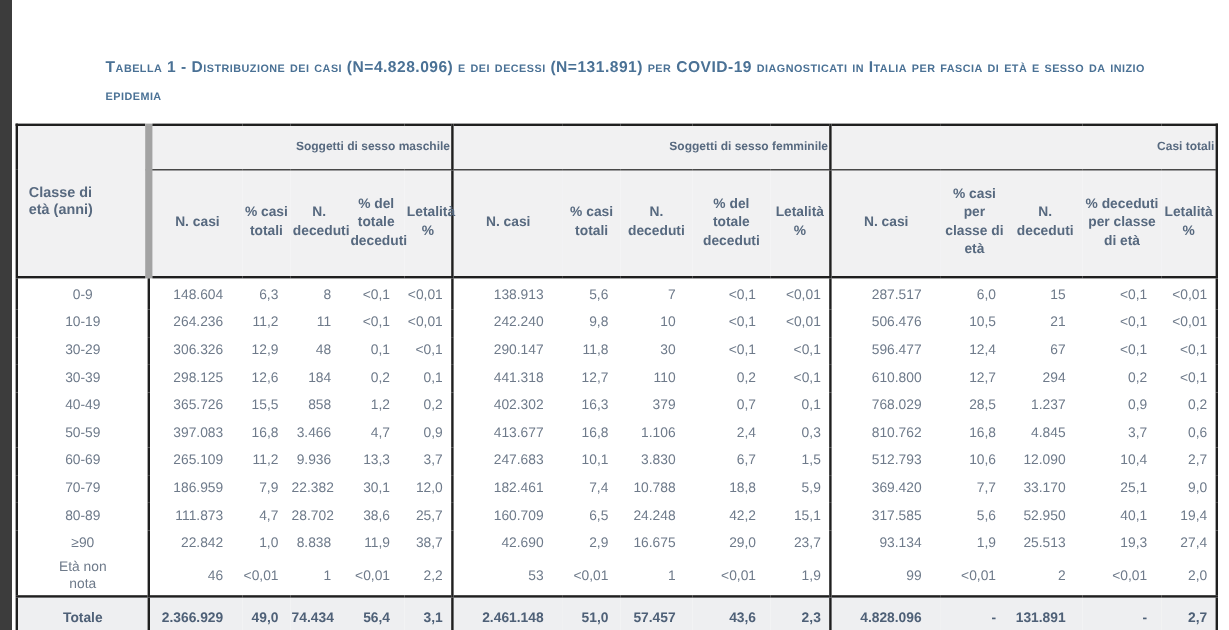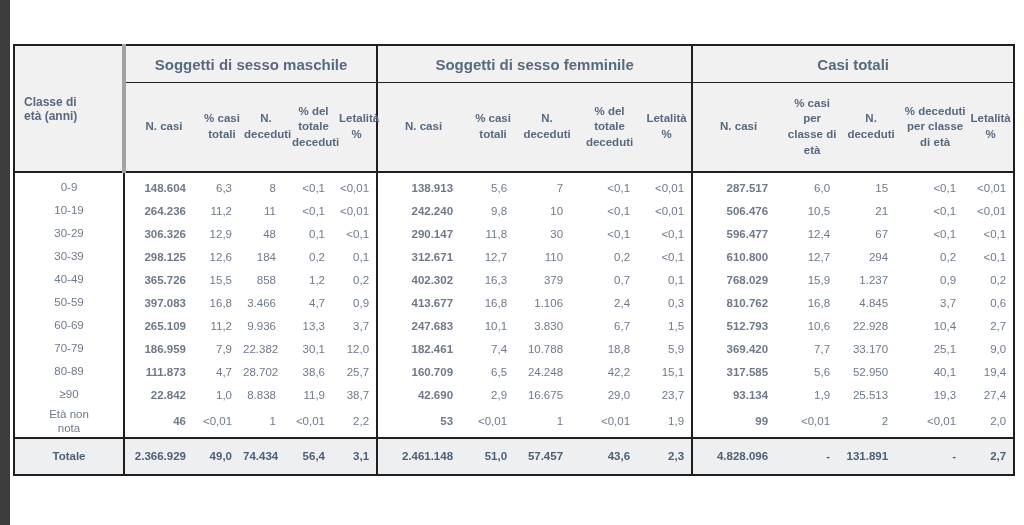--- a/index.html
+++ b/index.html
@@ -36,6 +36,7 @@
 
 <div class="page">
 
+  <div class="doc-title">Tabella 1 - Distribuzione dei casi (N=4.828.096) e dei decessi (N=131.891) per COVID-19 diagnosticati in Italia per fascia di età e sesso da inizio epidemia</div>
 
   <table class="covid">
     <colgroup>

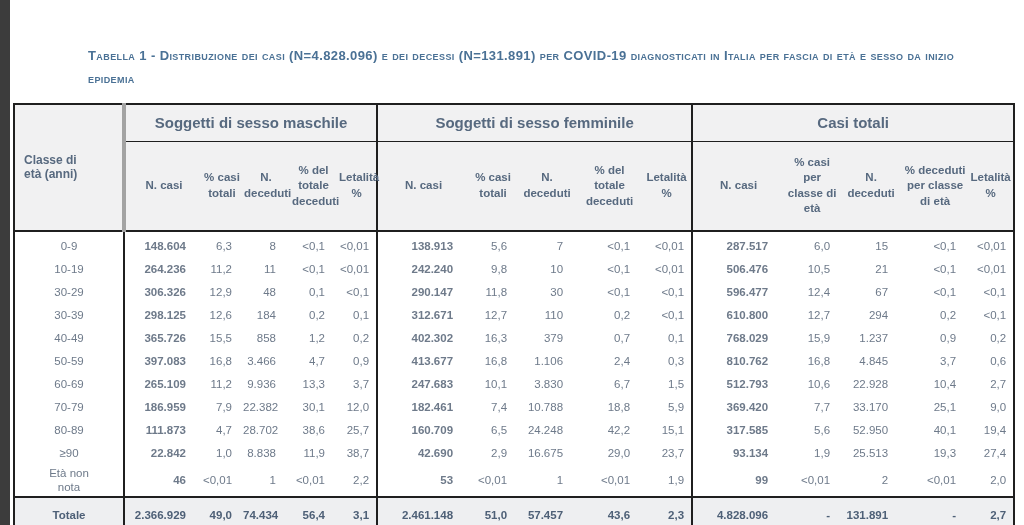--- a/index.html
+++ b/index.html
@@ -15,7 +15,7 @@
     border:2px solid #1f1f1f;font-size:11.5px;color:#6e7a8a;background:#fff;
   }
   thead th{background:#f1f1f2;color:#57697f;font-weight:bold;vertical-align:middle;}
-  th.group{font-size:15px;height:34px;border-bottom:1.5px solid #1f1f1f;text-align:center;}
+  th.group{font-size:10px;height:34px;border-bottom:1.5px solid #1f1f1f;text-align:right;}
   tr.subhead th{height:80px;text-align:center;font-size:11.5px;line-height:1.35;padding:4px 2px;border-bottom:2px solid #1f1f1f;}
   th.corner{text-align:left;padding:6px 4px 6px 9px;font-size:12px;border-right:4px solid #a3a3a3;border-bottom:2px solid #1f1f1f;}
   th.corner .lbl, td.rowlabel .lbl{display:inline-block;max-width:62px;}

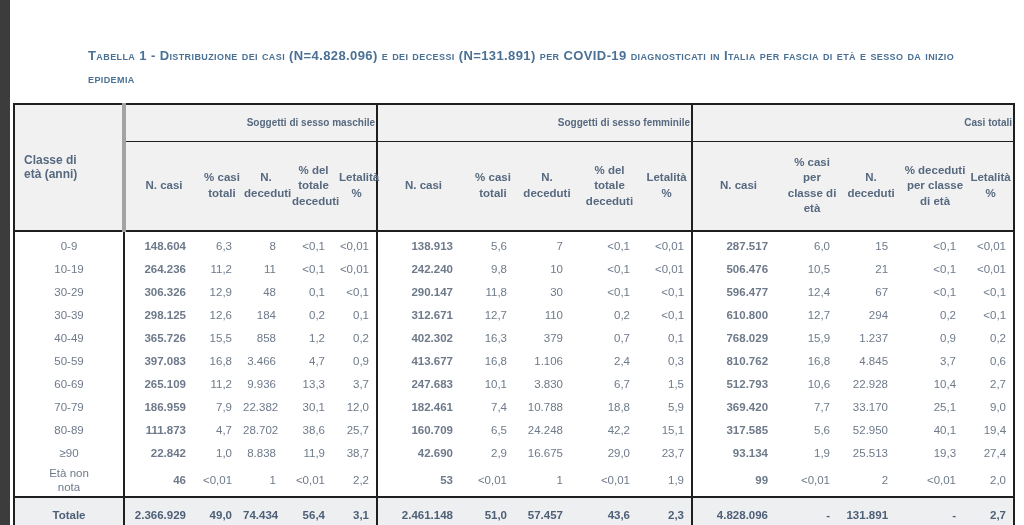--- a/index.html
+++ b/index.html
@@ -17,7 +17,7 @@
   thead th{background:#f1f1f2;color:#57697f;font-weight:bold;vertical-align:middle;}
   th.group{font-size:10px;height:34px;border-bottom:1.5px solid #1f1f1f;text-align:right;}
   tr.subhead th{height:80px;text-align:center;font-size:11.5px;line-height:1.35;padding:4px 2px;border-bottom:2px solid #1f1f1f;}
-  th.corner{text-align:left;padding:6px 4px 6px 9px;font-size:12px;border-right:4px solid #a3a3a3;border-bottom:2px solid #1f1f1f;}
+  th.corner{text-align:left;padding:6px 4px 6px 9px;font-size:12px;border-right:6px solid #a3a3a3;border-bottom:2px solid #1f1f1f;}
   th.corner .lbl, td.rowlabel .lbl{display:inline-block;max-width:62px;}
   .gsep{border-left:2px solid #1f1f1f;}
   tbody td{height:21px;vertical-align:middle;}

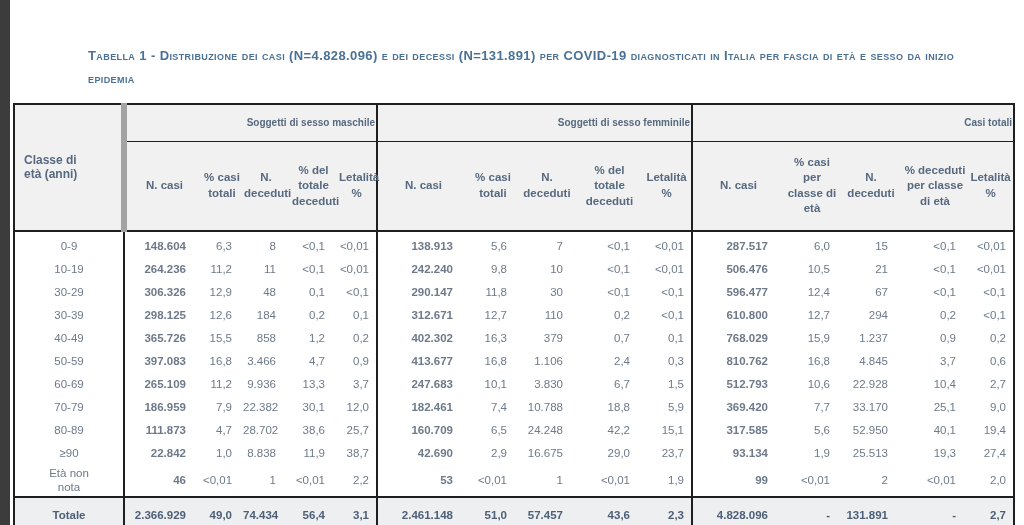--- a/index.html
+++ b/index.html
@@ -24,7 +24,7 @@
   tbody tr:first-child td{padding-top:4px;}
   td.rowlabel{text-align:center;line-height:1.25;padding:1px 2px;}
   td.num{text-align:right;white-space:nowrap;}
-  .c0{padding-right:16px;font-weight:bold;} .c1{padding-right:10px;} .c2{padding-right:14px;}
+  .c0{padding-right:16px;} .c1{padding-right:10px;} .c2{padding-right:14px;}
   .c3{padding-right:12px;} .c4{padding-right:7px;}
   tfoot td{background:#eeeff1;font-weight:bold;color:#4e6077;height:33px;border-top:2px solid #1f1f1f;vertical-align:middle;}
   tfoot td.rowlabel{text-align:center;}

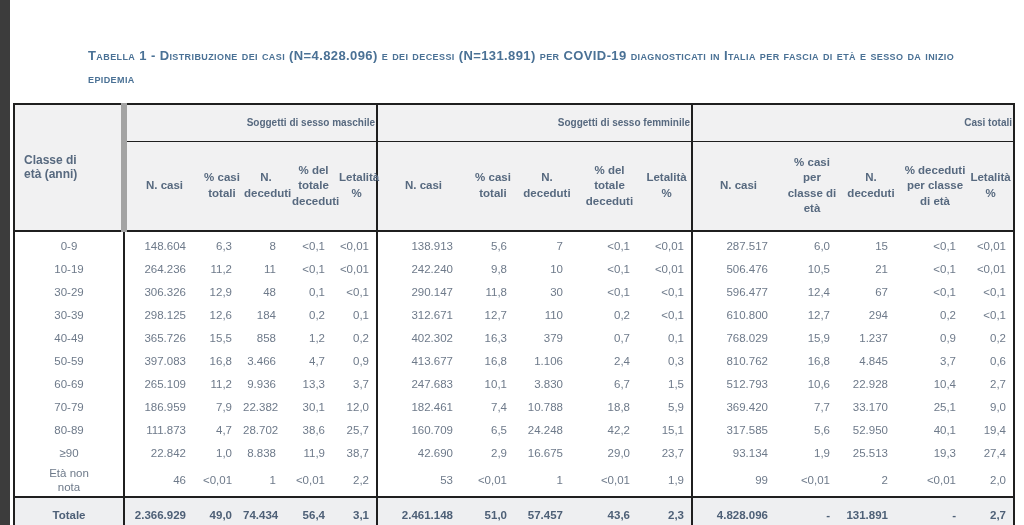--- a/index.html
+++ b/index.html
@@ -144,7 +144,7 @@
           <td class="num c2">184</td>
           <td class="num c3">0,2</td>
           <td class="num c4">0,1</td>
-          <td class="num c0 gsep">312.671</td>
+          <td class="num c0 gsep">441.318</td>
           <td class="num c1">12,7</td>
           <td class="num c2">110</td>
           <td class="num c3">0,2</td>

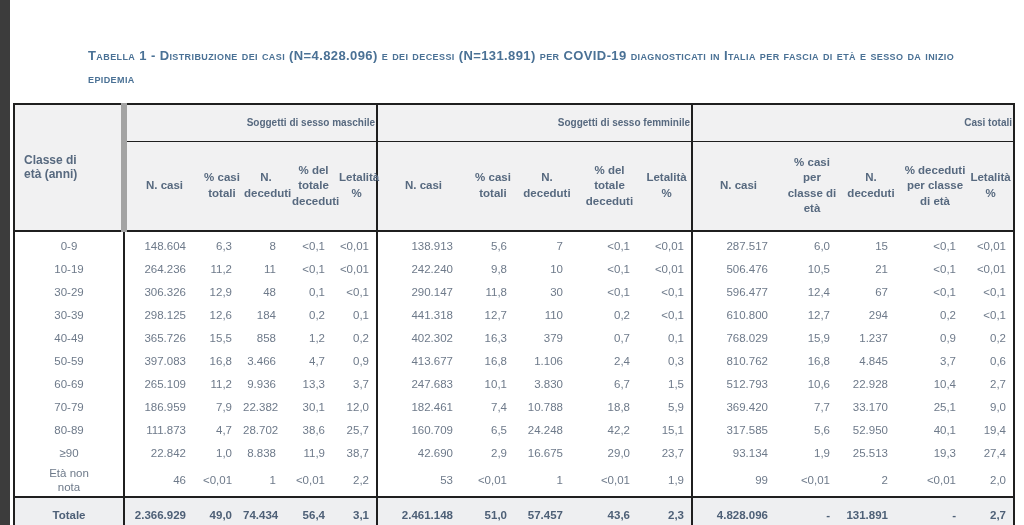--- a/index.html
+++ b/index.html
@@ -168,7 +168,7 @@
           <td class="num c3">0,7</td>
           <td class="num c4">0,1</td>
           <td class="num c0 gsep">768.029</td>
-          <td class="num c1">15,9</td>
+          <td class="num c1">28,5</td>
           <td class="num c2">1.237</td>
           <td class="num c3">0,9</td>
           <td class="num c4">0,2</td>

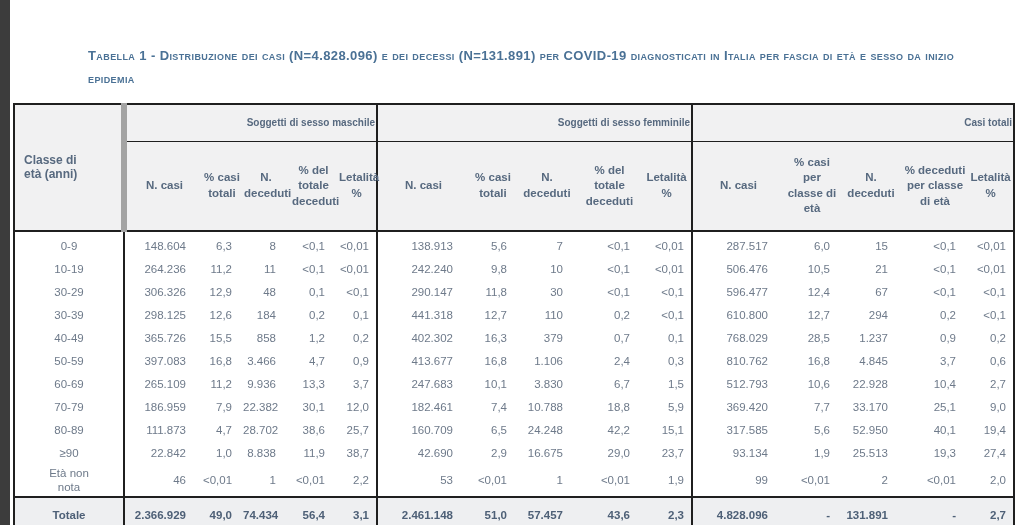--- a/index.html
+++ b/index.html
@@ -205,7 +205,7 @@
           <td class="num c4">1,5</td>
           <td class="num c0 gsep">512.793</td>
           <td class="num c1">10,6</td>
-          <td class="num c2">22.928</td>
+          <td class="num c2">12.090</td>
           <td class="num c3">10,4</td>
           <td class="num c4">2,7</td>
         </tr>

